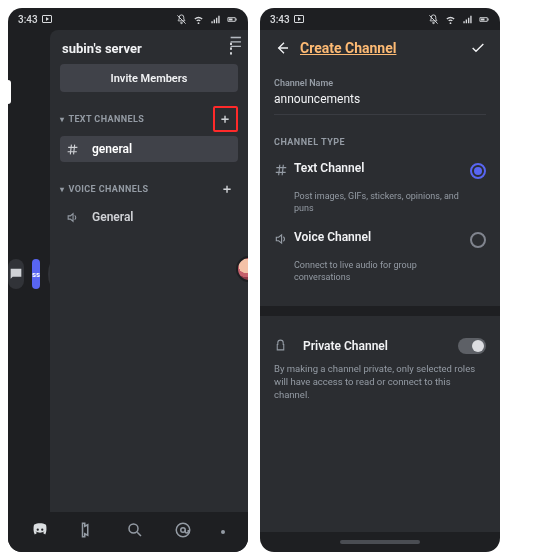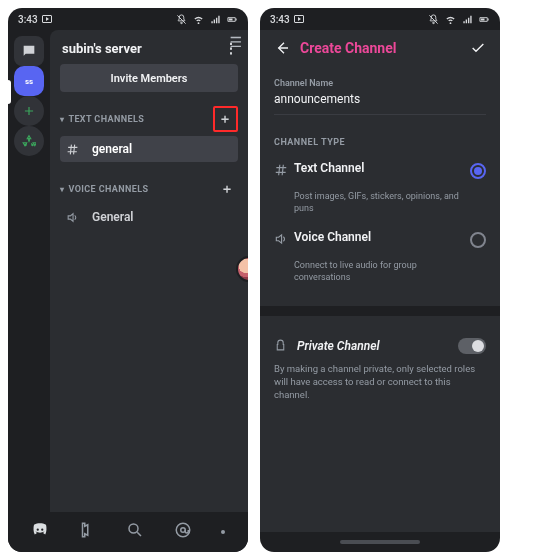--- a/index.html
+++ b/index.html
@@ -127,7 +127,7 @@
   .dot { width:4px;height:4px;border-radius:50%;background:#949ba4;}
   
   .sc2-body { flex:1; background:#2b2d31; display:flex; flex-direction:column; padding:0 14px; }
-  .cc-header { display:flex; align-items:center; color:#ec4899; font-size:14px; font-weight:700; padding:10px 0 14px 0; }
+  .cc-header { display:flex; align-items:center; color:#fdba74; font-size:14px; font-weight:700; padding:10px 0 14px 0;text-decoration:underline; }
   .cc-header svg { width:16px;height:16px;fill:#f2f3f5; }
   .cc-header .title { margin-left:10px; }
   .cc-header .check { margin-left:auto; }

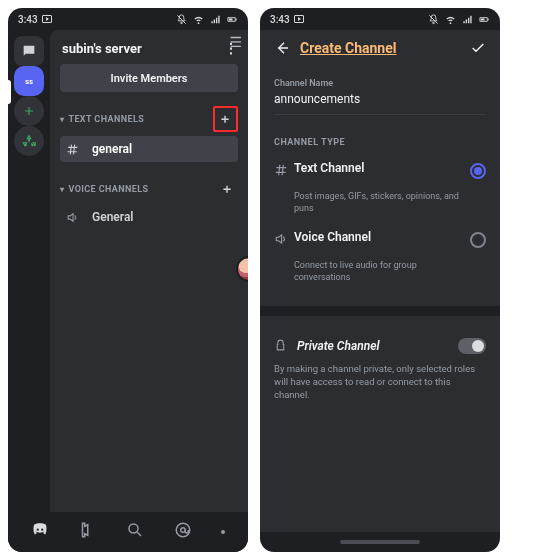--- a/index.html
+++ b/index.html
@@ -43,9 +43,10 @@
     width: 42px;
     background: #1e1f22;
     display: flex;
-    flex-direction: column;
+    flex-direction: row;
     align-items: center;
     padding-top: 6px;
+    gap: 8px;
   }
   .rail-item {
     width: 30px; height: 30px;

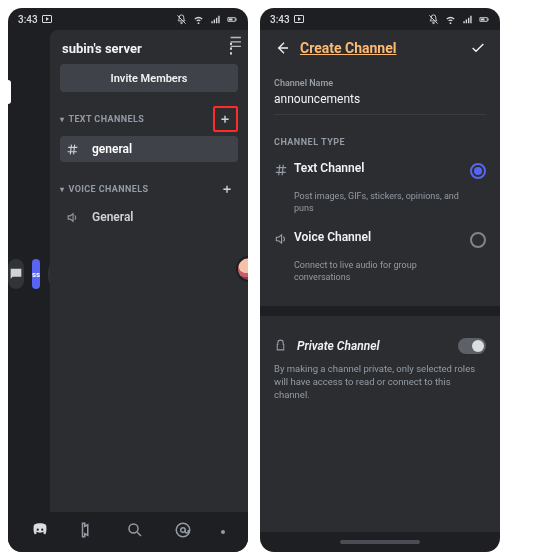--- a/index.html
+++ b/index.html
@@ -144,7 +144,7 @@
   .radio.off { border-color:#80848e; }
   .radio .dot-in { width:8px;height:8px;border-radius:50%;background:#5865f2; }
   .divider-thick { height:10px; background:#1e1f22; margin:14px -14px; }
-  .priv-row { display:flex; align-items:center; gap:10px; padding:8px 0 4px 0;font-style:italic;}
+  .priv-row { display:flex; align-items:center; gap:16px; padding:8px 0 4px 0;}
   .priv-row svg { width:13px;height:13px;fill:#949ba4;}
   .priv-title { color:#f2f3f5; font-size:12px; font-weight:600; flex:1;}
   .toggle { width:28px;height:16px;border-radius:10px;background:#5d6066; position:relative;}

